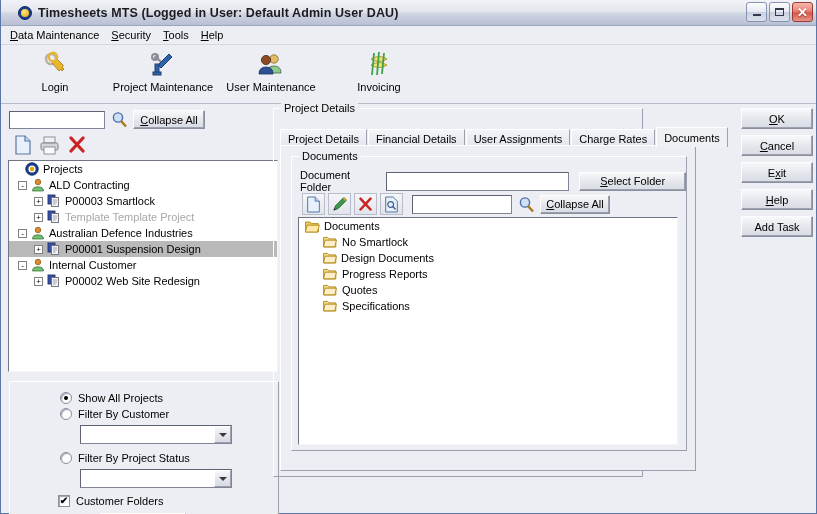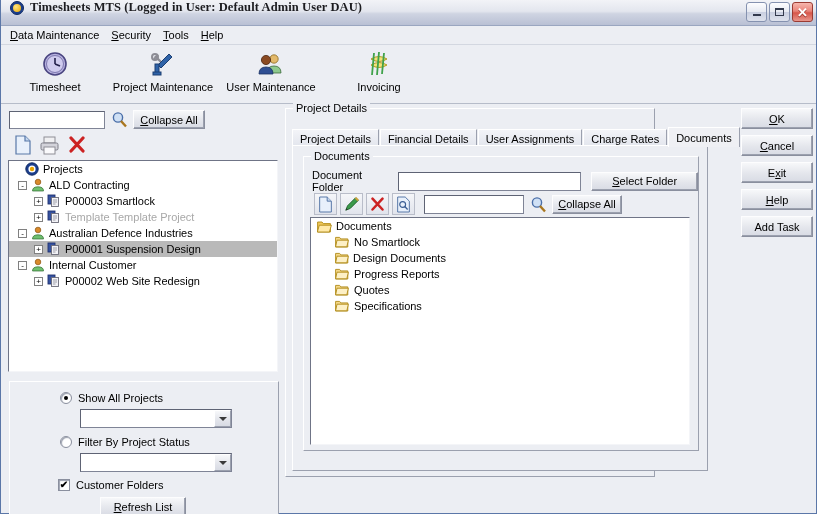--- a/index.html
+++ b/index.html
@@ -28,10 +28,9 @@
     height: 25px; min-height: 25px;
     background: linear-gradient(to bottom,#f2f3f7 0%, #e3e6ee 45%, #cfd4e2 55%, #b9c0d4 100%);
     border-bottom: 1px solid #9aa6c0;
-    display: flex; 
-    padding-left: 8px;
+    display: flex; align-items: center;
+    padding-left: 16px;
     position: relative;
-    font-family: Liberation Serif, serif;
   }
   .title-icon {
     width: 16px; height: 16px; margin-right: 5px;

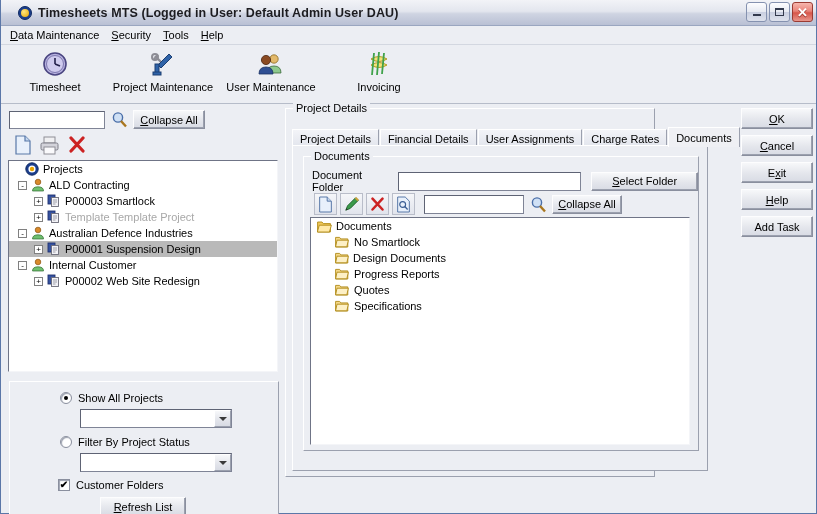--- a/index.html
+++ b/index.html
@@ -330,6 +330,16 @@
   </div>
 
   <div class="toolbar">
+    <div class="tbtn">
+      <span class="ico">
+        <svg width="28" height="28" viewBox="0 0 28 28">
+          <circle cx="10" cy="9" r="5" fill="none" stroke="#b9b2a6" stroke-width="2.6"></circle>
+          <path d="M11 13 L18 21 L20 19 L21 21 L23 19 L21 17 L22.5 15.5 L15 8" fill="#e8b531" stroke="#a07a10" stroke-width="0.8"></path>
+          <circle cx="12" cy="7" r="4.2" fill="none" stroke="#e8b531" stroke-width="2.4"></circle>
+        </svg>
+      </span>
+      <span class="lbl">Login</span>
+    </div>
     <div class="tbtn">
       <span class="ico">
         <svg width="28" height="28" viewBox="0 0 28 28">

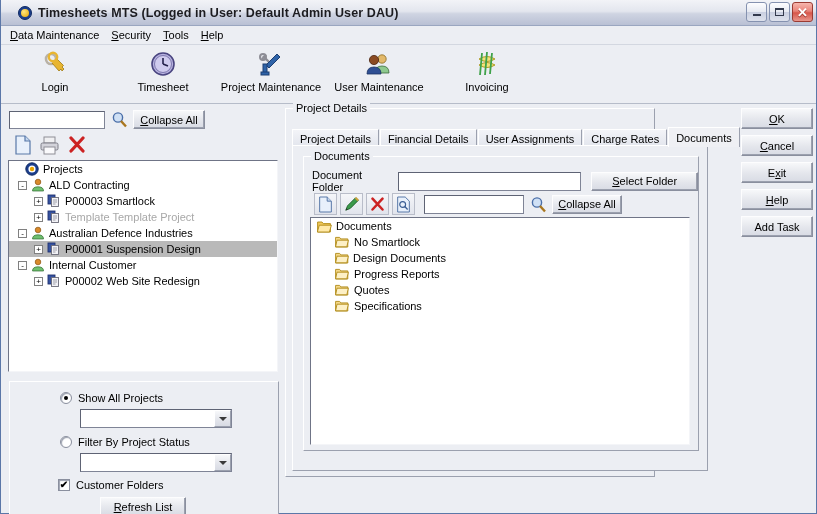--- a/index.html
+++ b/index.html
@@ -339,17 +339,6 @@
         </svg>
       </span>
       <span class="lbl">Login</span>
-    </div>
-    <div class="tbtn">
-      <span class="ico">
-        <svg width="28" height="28" viewBox="0 0 28 28">
-          <circle cx="14" cy="14" r="11" fill="#b8b3e0" stroke="#4a4580" stroke-width="1.6"></circle>
-          <circle cx="14" cy="14" r="8.5" fill="#cfcbee" stroke="#6c66a0" stroke-width="0.8"></circle>
-          <line x1="14" y1="14" x2="14" y2="8" stroke="#23204a" stroke-width="1.6"></line>
-          <line x1="14" y1="14" x2="19" y2="16" stroke="#23204a" stroke-width="1.6"></line>
-        </svg>
-      </span>
-      <span class="lbl">Timesheet</span>
     </div>
     <div class="tbtn">
       <span class="ico">

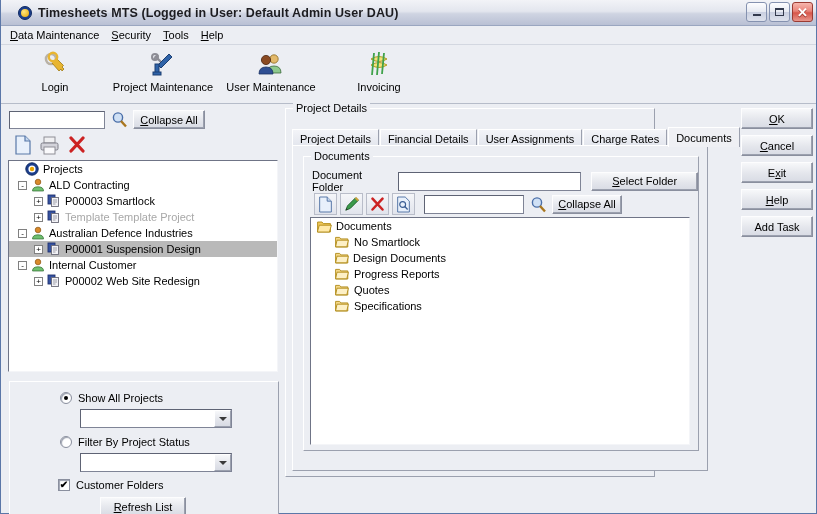--- a/index.html
+++ b/index.html
@@ -226,7 +226,7 @@
   }
   
   .pdgroup {
-    position: absolute; left: 284px; top: 4px;
+    position: absolute; left: 272px; top: 4px;
     width: 370px; height: 369px;
     border: 1px solid #fff;
     border-right-color:#9ba0ae; border-bottom-color:#9ba0ae;

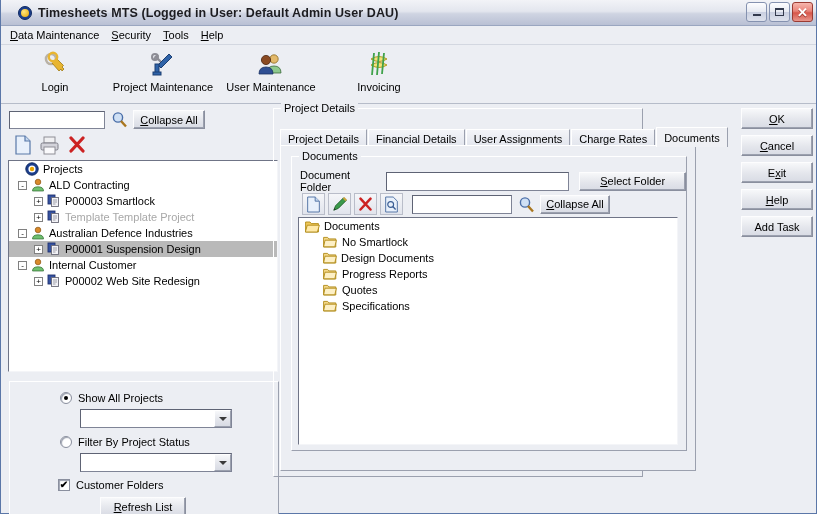--- a/index.html
+++ b/index.html
@@ -515,6 +515,10 @@
         <div class="radiorow" style="margin-top:8px;">
           <span class="radio on"></span>
           <span>Show All Projects</span>
+        </div>
+        <div class="radiorow">
+          <span class="radio"></span>
+          <span>Filter By Customer</span>
         </div>
         <div class="combo" style="margin-top:3px;">
           <span class="arrow">

